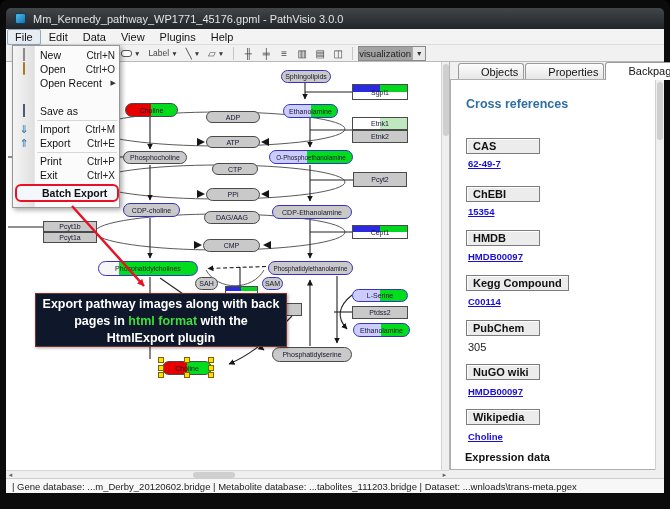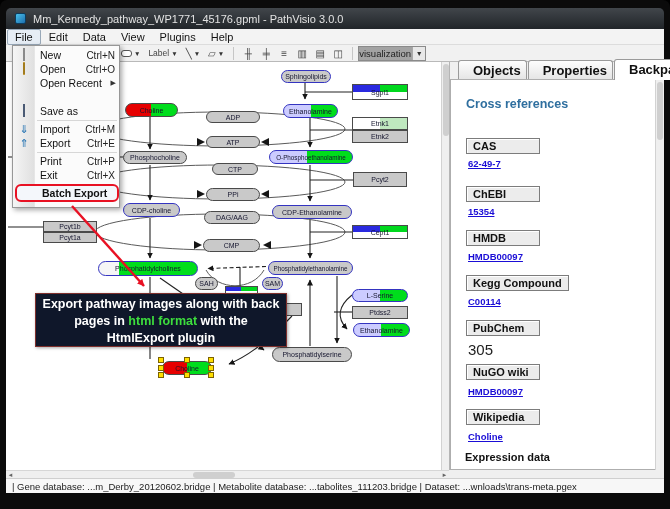--- a/index.html
+++ b/index.html
@@ -41,8 +41,8 @@
   
   .rpanel{position:absolute;left:449px;top:62px;width:215px;height:408px;background:#f0f0f0;border-left:1px solid #b5b5b5;}
   .tabsrow{position:absolute;left:449px;top:62px;width:215px;height:18px;display:flex;align-items:flex-end;padding-left:9px;}
-  .tab{font-size:13px;color:#111;background:linear-gradient(#fdfdfd,#e4e4e4);border:1px solid #9a9a9a;
-       border-bottom:none;border-radius:3px 3px 0 0;padding:2px 5px 2px 14px;margin-right:1px;font-weight:bold;}
+  .tab{font-size:11px;color:#111;background:linear-gradient(#fdfdfd,#e4e4e4);border:1px solid #9a9a9a;
+       border-bottom:none;border-radius:3px 3px 0 0;padding:2px 5px 2px 22px;margin-right:1px;}
   .tab.active{background:#fff;padding-bottom:3px;position:relative;z-index:2;}
   .rcontent{position:absolute;left:450px;top:79px;width:205px;height:391px;background:#fff;border:1px solid #aeaeae;border-right:none;}
   .pscroll{position:absolute;left:655px;top:80px;width:8px;height:390px;background:#efefef;border-left:1px solid #d2d2d2;}

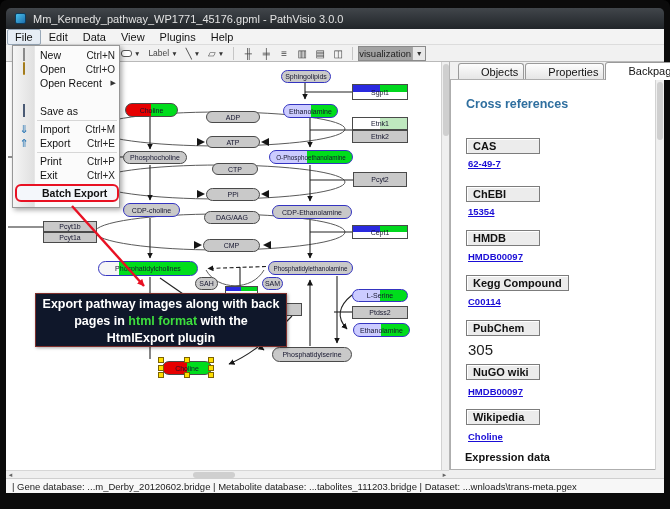--- a/index.html
+++ b/index.html
@@ -52,7 +52,7 @@
           box-shadow:inset 1px 1px 0 #fff;font-size:11px;font-weight:bold;color:#111;
           display:flex;align-items:center;padding:0 6px;}
   .bp-link{position:absolute;font-size:9.5px;font-weight:bold;color:#1a0dd6;text-decoration:underline;}
-  .bp-plain{position:absolute;font-size:15px;color:#222;}
+  .bp-plain{position:absolute;font-size:11px;color:#222;}
   .bp-exp{position:absolute;left:465px;top:451px;font-size:11px;font-weight:bold;color:#111;}
   
   .statusbar{position:absolute;left:6px;top:478px;width:658px;height:15px;background:#f7f7f7;

